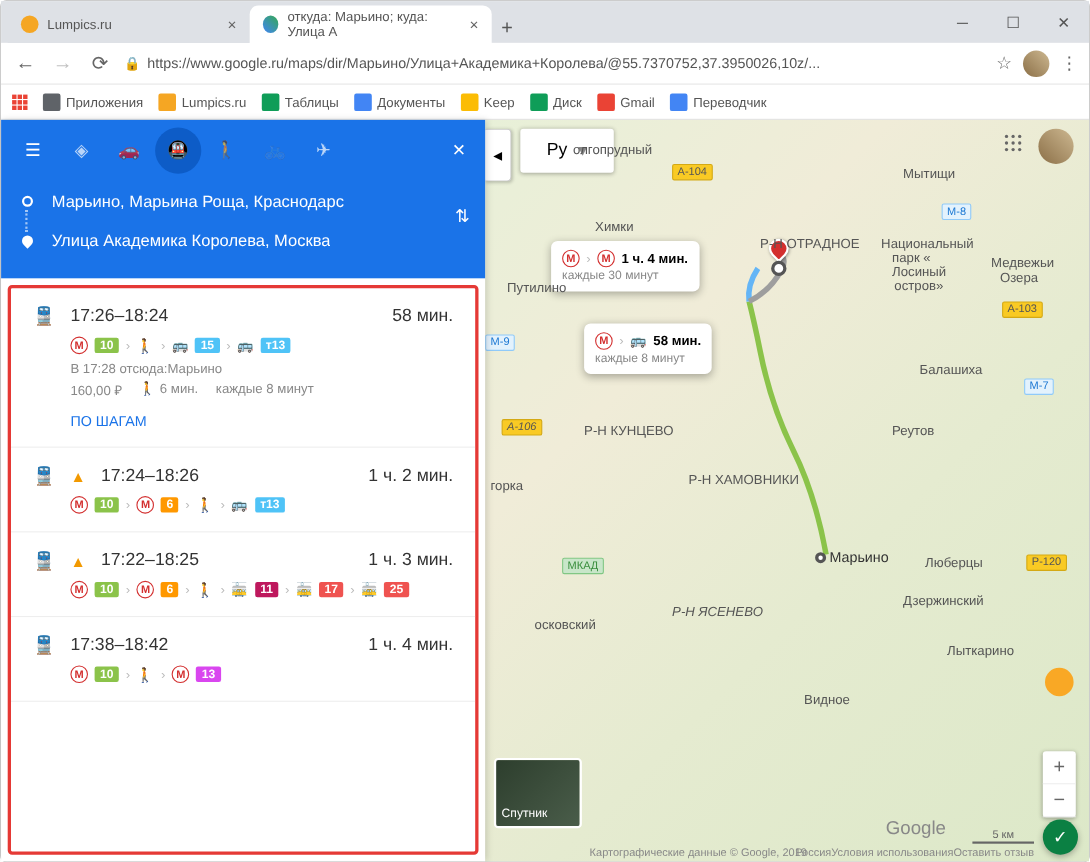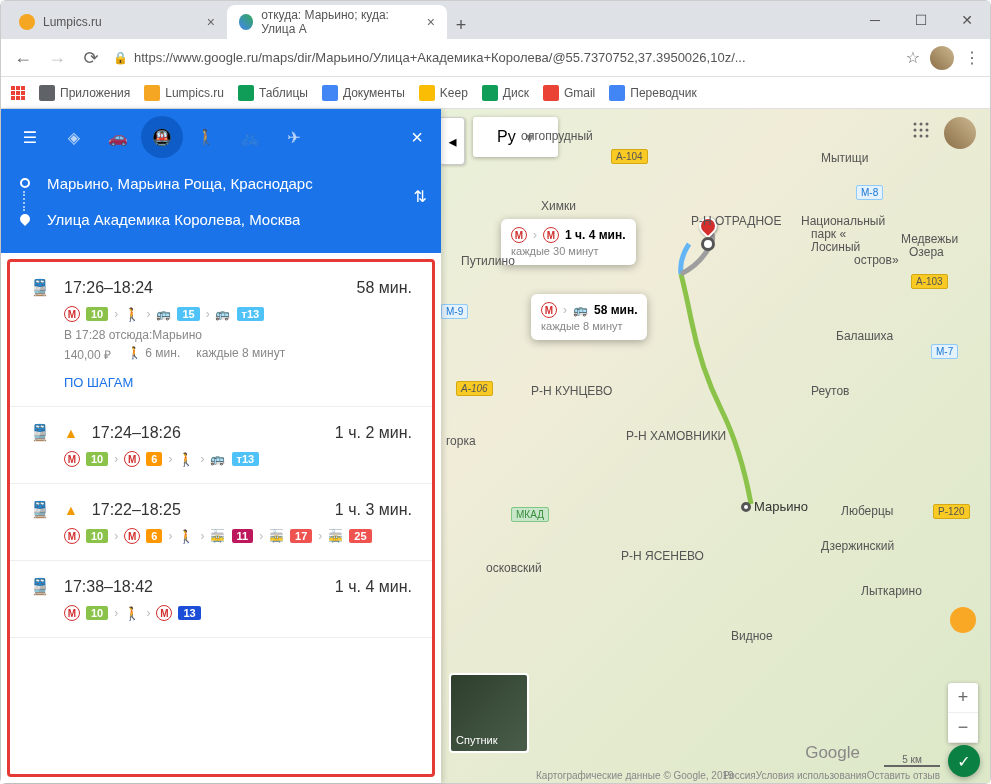--- a/index.html
+++ b/index.html
@@ -350,7 +350,7 @@
           <div class="map-label" style="left: 360px; top: 105px;">Национальный</div>
           <div class="map-label" style="left: 370px; top: 118px;">парк «</div>
           <div class="map-label" style="left: 370px; top: 131px;">Лосиный</div>
-          <div class="map-label" style="left: 372px; top: 144px; margin-left: 41px;">остров»</div>
+          <div class="map-label" style="left: 372px; top: 144px;">остров»</div>
           <div class="map-label" style="left: 460px; top: 123px;">Медвежьи</div>
           <div class="map-label" style="left: 468px; top: 136px;">Озера</div>
           <div class="map-label" style="left: 395px; top: 220px;">Балашиха</div>

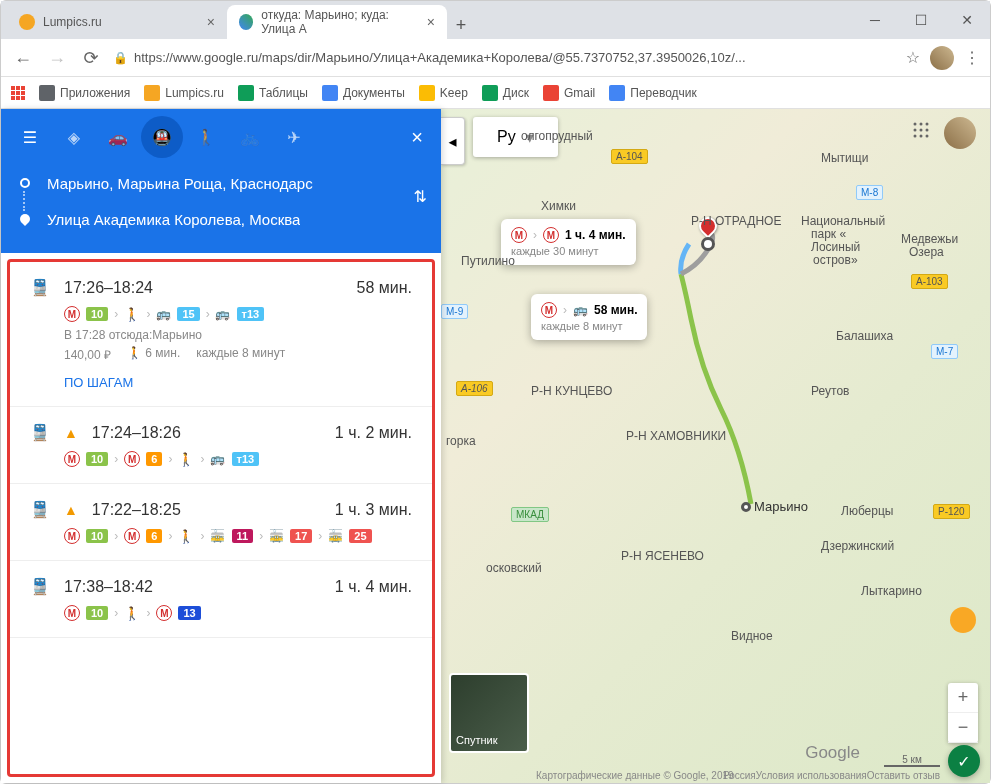--- a/index.html
+++ b/index.html
@@ -215,7 +215,7 @@
             </div>
             <div class="route-detail">В 17:28 отсюда:Марьино</div>
             <div class="route-detail2">
-              <span>140,00 ₽</span>
+              <span>160,00 ₽</span>
               <span>🚶 6 мин.</span>
               <span>каждые 8 минут</span>
             </div>

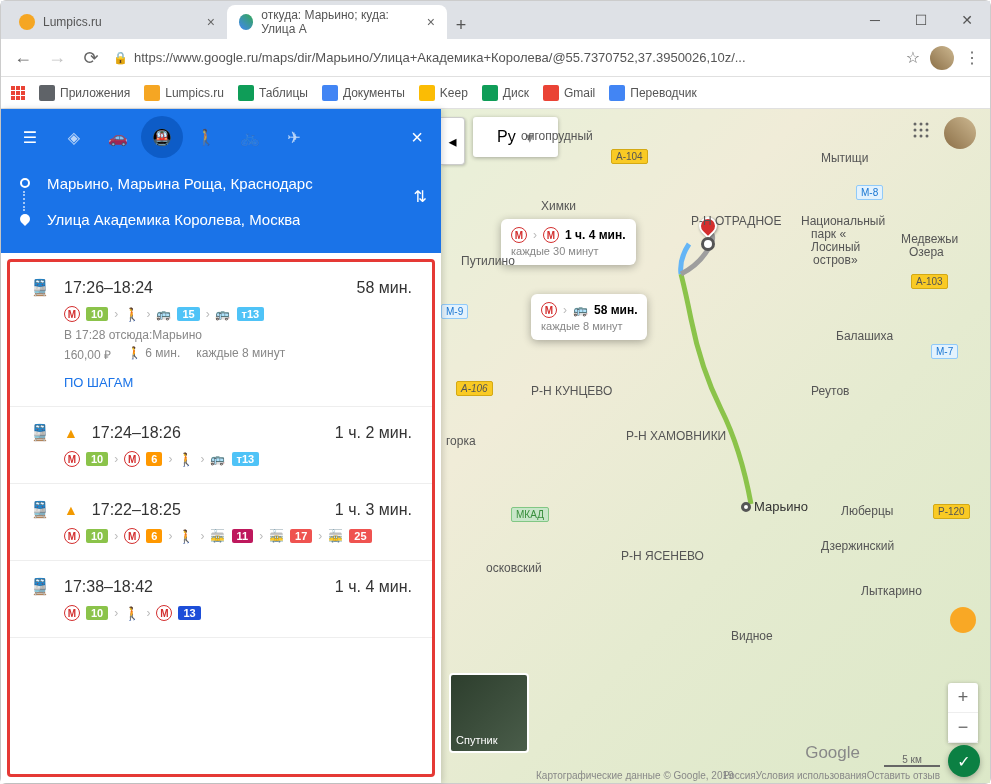--- a/index.html
+++ b/index.html
@@ -358,7 +358,7 @@
           <div class="map-label" style="left: 90px; top: 275px;">Р-Н КУНЦЕВО</div>
           <div class="map-label" style="left: 185px; top: 320px;">Р-Н ХАМОВНИКИ</div>
           <div class="map-label" style="left: 400px; top: 395px;">Люберцы</div>
-          <div class="map-label" style="left: 180px; top: 440px;">Р-Н ЯСЕНЕВО</div>
+          <div class="map-label" style="left: 170px; top: 440px; font-style: italic;">Р-Н ЯСЕНЕВО</div>
           <div class="map-label" style="left: 420px; top: 475px;">Лыткарино</div>
           <div class="map-label" style="left: 290px; top: 520px;">Видное</div>
           <div class="map-label" style="left: 380px; top: 430px;">Дзержинский</div>

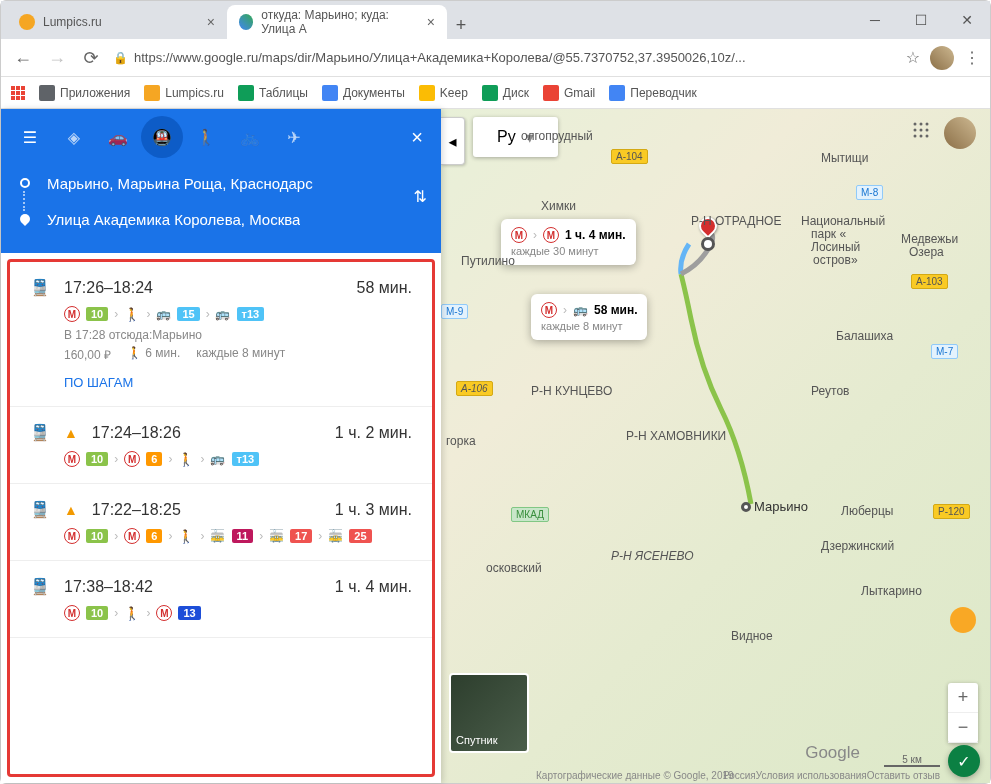--- a/index.html
+++ b/index.html
@@ -280,7 +280,7 @@
               <span class="walk-icon">🚶</span>
               <span class="chev">›</span>
               <span class="metro-m">M</span>
-              <span class="line-badge" style="background:#1d4ed8">13</span>
+              <span class="line-badge" style="background:#d946ef">13</span>
             </div>
           </div>
         </div>

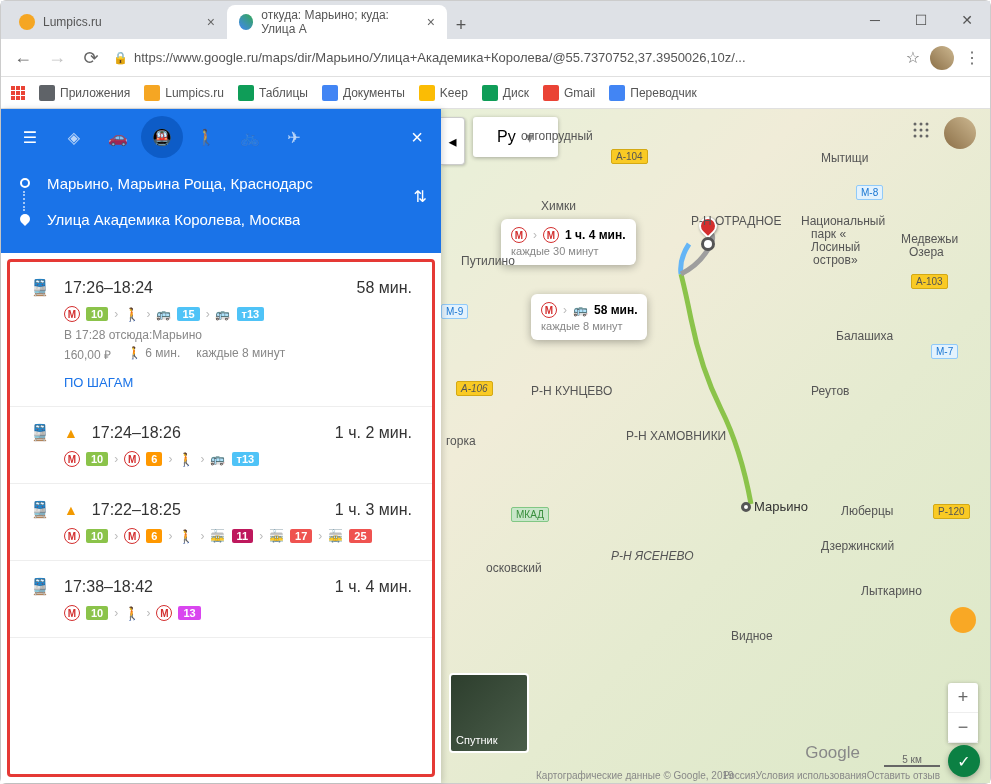--- a/index.html
+++ b/index.html
@@ -72,7 +72,7 @@
 .poly-green{stroke:#8bc34a;stroke-width:5;fill:none}
 .poly-gray{stroke:#9e9e9e;stroke-width:5;fill:none}
 .poly-blue{stroke:#64b5f6;stroke-width:5;fill:none}
-.sat-thumb{position:absolute;bottom:30px;left:8px;width:80px;height:80px;background:linear-gradient(135deg,#2d3e2d,#4a5d4a);border:2px solid #fff;border-radius:4px;display:flex;align-items:flex-end;padding:5px;color:#fff;font-size:11px}
+.sat-thumb{position:absolute;bottom:30px;left:8px;width:80px;height:64px;background:linear-gradient(135deg,#2d3e2d,#4a5d4a);border:2px solid #fff;border-radius:4px;display:flex;align-items:flex-end;padding:5px;color:#fff;font-size:11px}
 .map-ctrl{position:absolute;right:12px;bottom:40px;width:30px;background:#fff;box-shadow:0 1px 4px rgba(0,0,0,.3);border-radius:3px}
 .map-ctrl>div{height:30px;display:flex;align-items:center;justify-content:center;color:#666;font-size:18px;border-bottom:1px solid #eee}
 .pegman{position:absolute;right:14px;bottom:150px;width:26px;height:26px;background:#f9a825;border-radius:50%}

